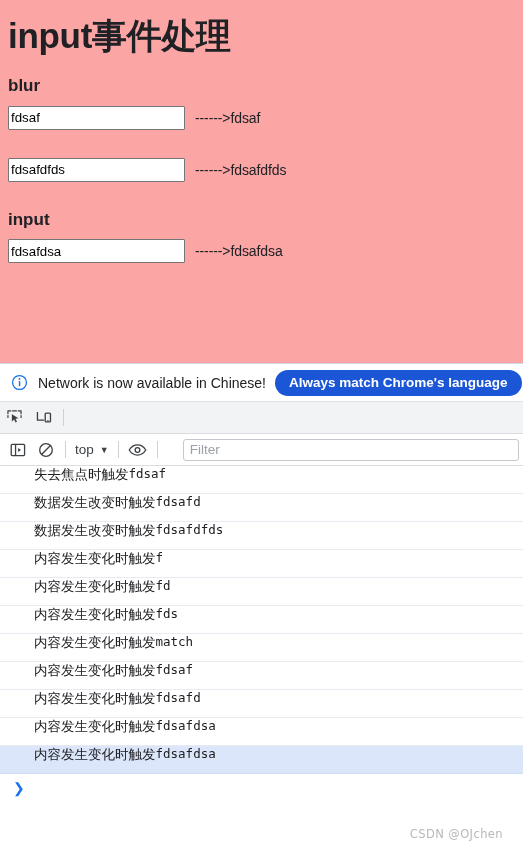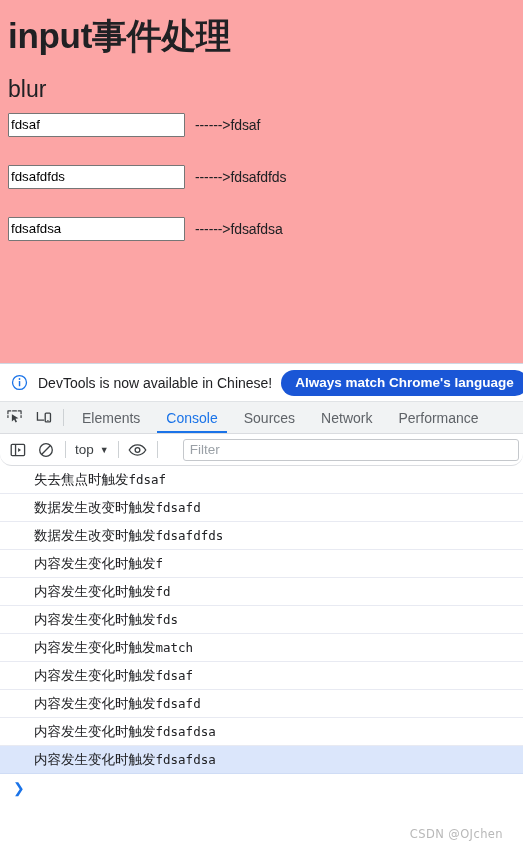--- a/index.html
+++ b/index.html
@@ -27,8 +27,8 @@
     letter-spacing: -0.3px;
   }
   .h2 {
-    font-size: 23px;
-    font-weight: normal;
+    font-size: 17px;
+    font-weight: bold;
     color: #202124;
     margin: 0 0 10px 0;
     line-height: 1.15;

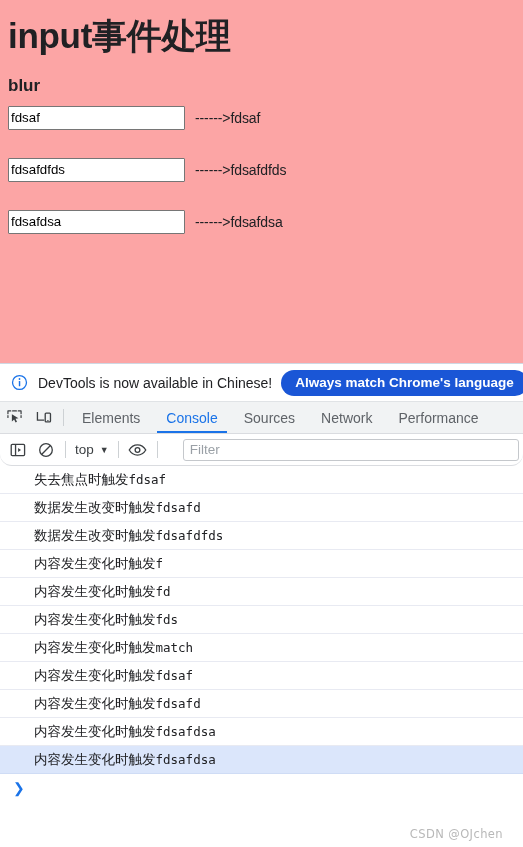--- a/index.html
+++ b/index.html
@@ -260,6 +260,7 @@
         <input type="text" class="txt-input" value="fdsafdfds" style="">
         <span class="mirror"><span>------&gt;</span><span>fdsafdfds</span></span>
       </div>
+      <div class="h2">input</div>
       <div class="field-row">
         <input type="text" class="txt-input" value="fdsafdsa" style="">
         <span class="mirror"><span>------&gt;</span><span>fdsafdsa</span></span>

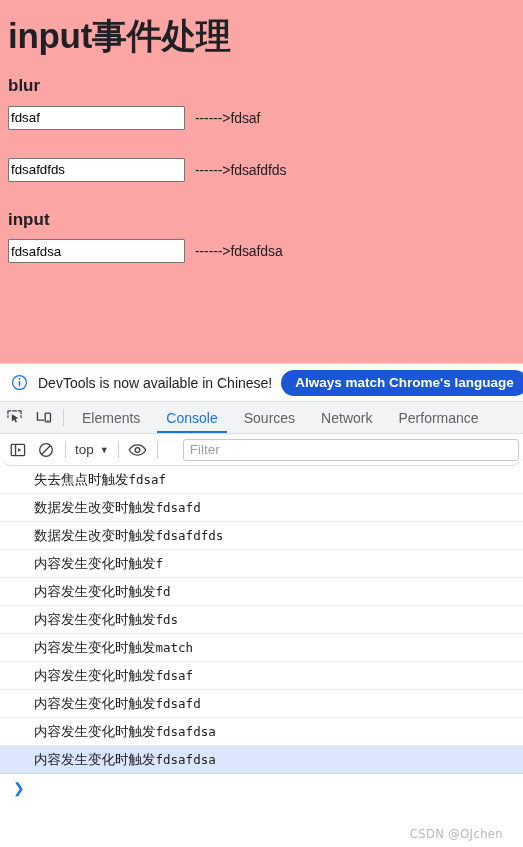--- a/index.html
+++ b/index.html
@@ -278,7 +278,7 @@
         <rect x="9.2" y="8.3" width="1.7" height="6.2" rx="0.6" fill="#1a73e8"></rect>
       </svg>
     </span>
-    <span class="infobar-text">DevTools is now available in Chinese!</span>
+    <span class="infobar-text">Network is now available in Chinese!</span>
     <button class="pill-btn">Always match Chrome's language</button>
   </div>
 

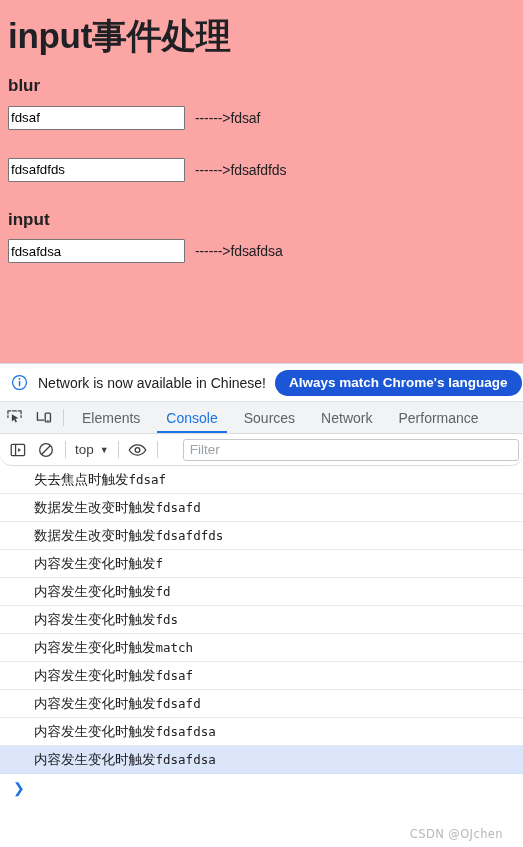--- a/index.html
+++ b/index.html
@@ -297,13 +297,6 @@
       </svg>
     </span>
     <span class="tb-sep"></span>
-    <div id="tabs" style="display:flex">
-        <div class="tab">Elements</div>
-        <div class="tab active">Console</div>
-        <div class="tab">Sources</div>
-        <div class="tab">Network</div>
-        <div class="tab">Performance</div>
-      </div>
   </div>
 
   <div class="console-toolbar">

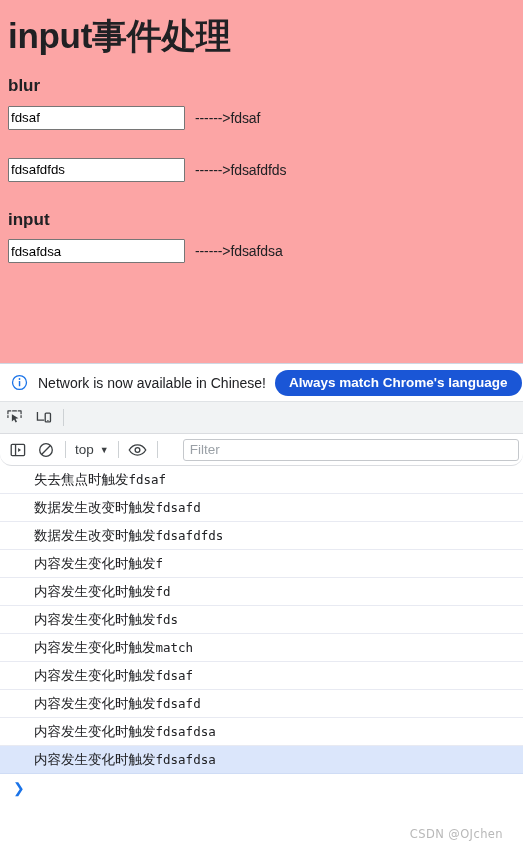--- a/index.html
+++ b/index.html
@@ -156,7 +156,6 @@
     padding: 0 4px;
     flex: 0 0 auto;
     overflow: hidden;
-    border-radius: 12px;
   }
   .ct-btn {
     width: 28px; height: 28px;

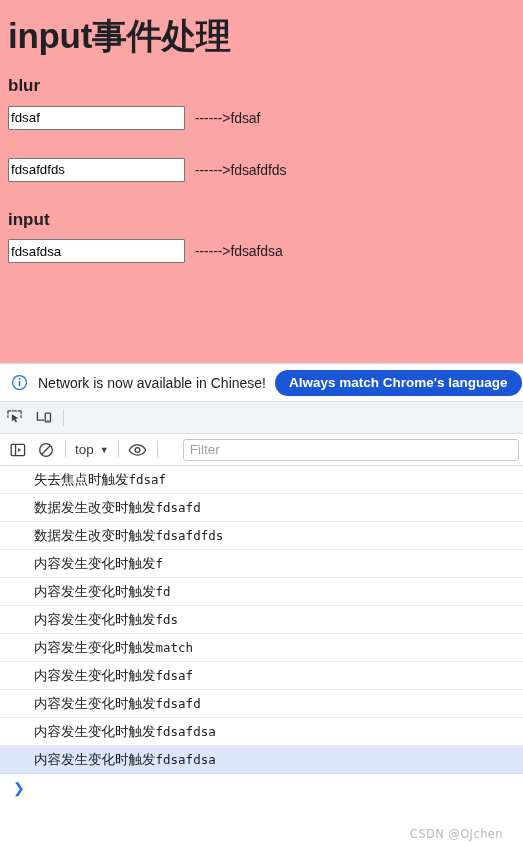--- a/index.html
+++ b/index.html
@@ -205,7 +205,7 @@
   .log-row {
     height: 28px;
     display: flex;
-    align-items: center;
+    align-items: flex-start;
     border-bottom: 1px solid #e8eaf2;
     padding-left: 34px;
     font-size: 13.5px;

